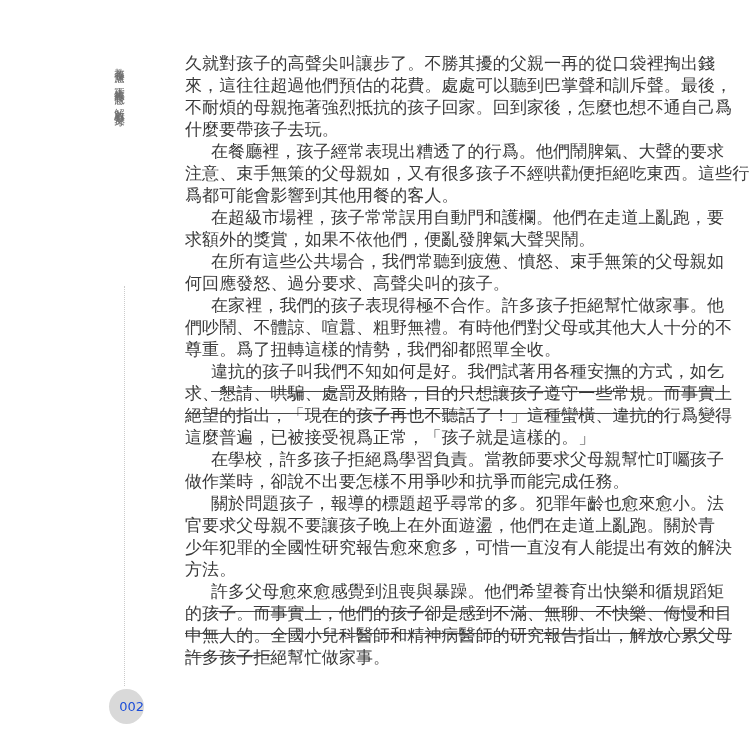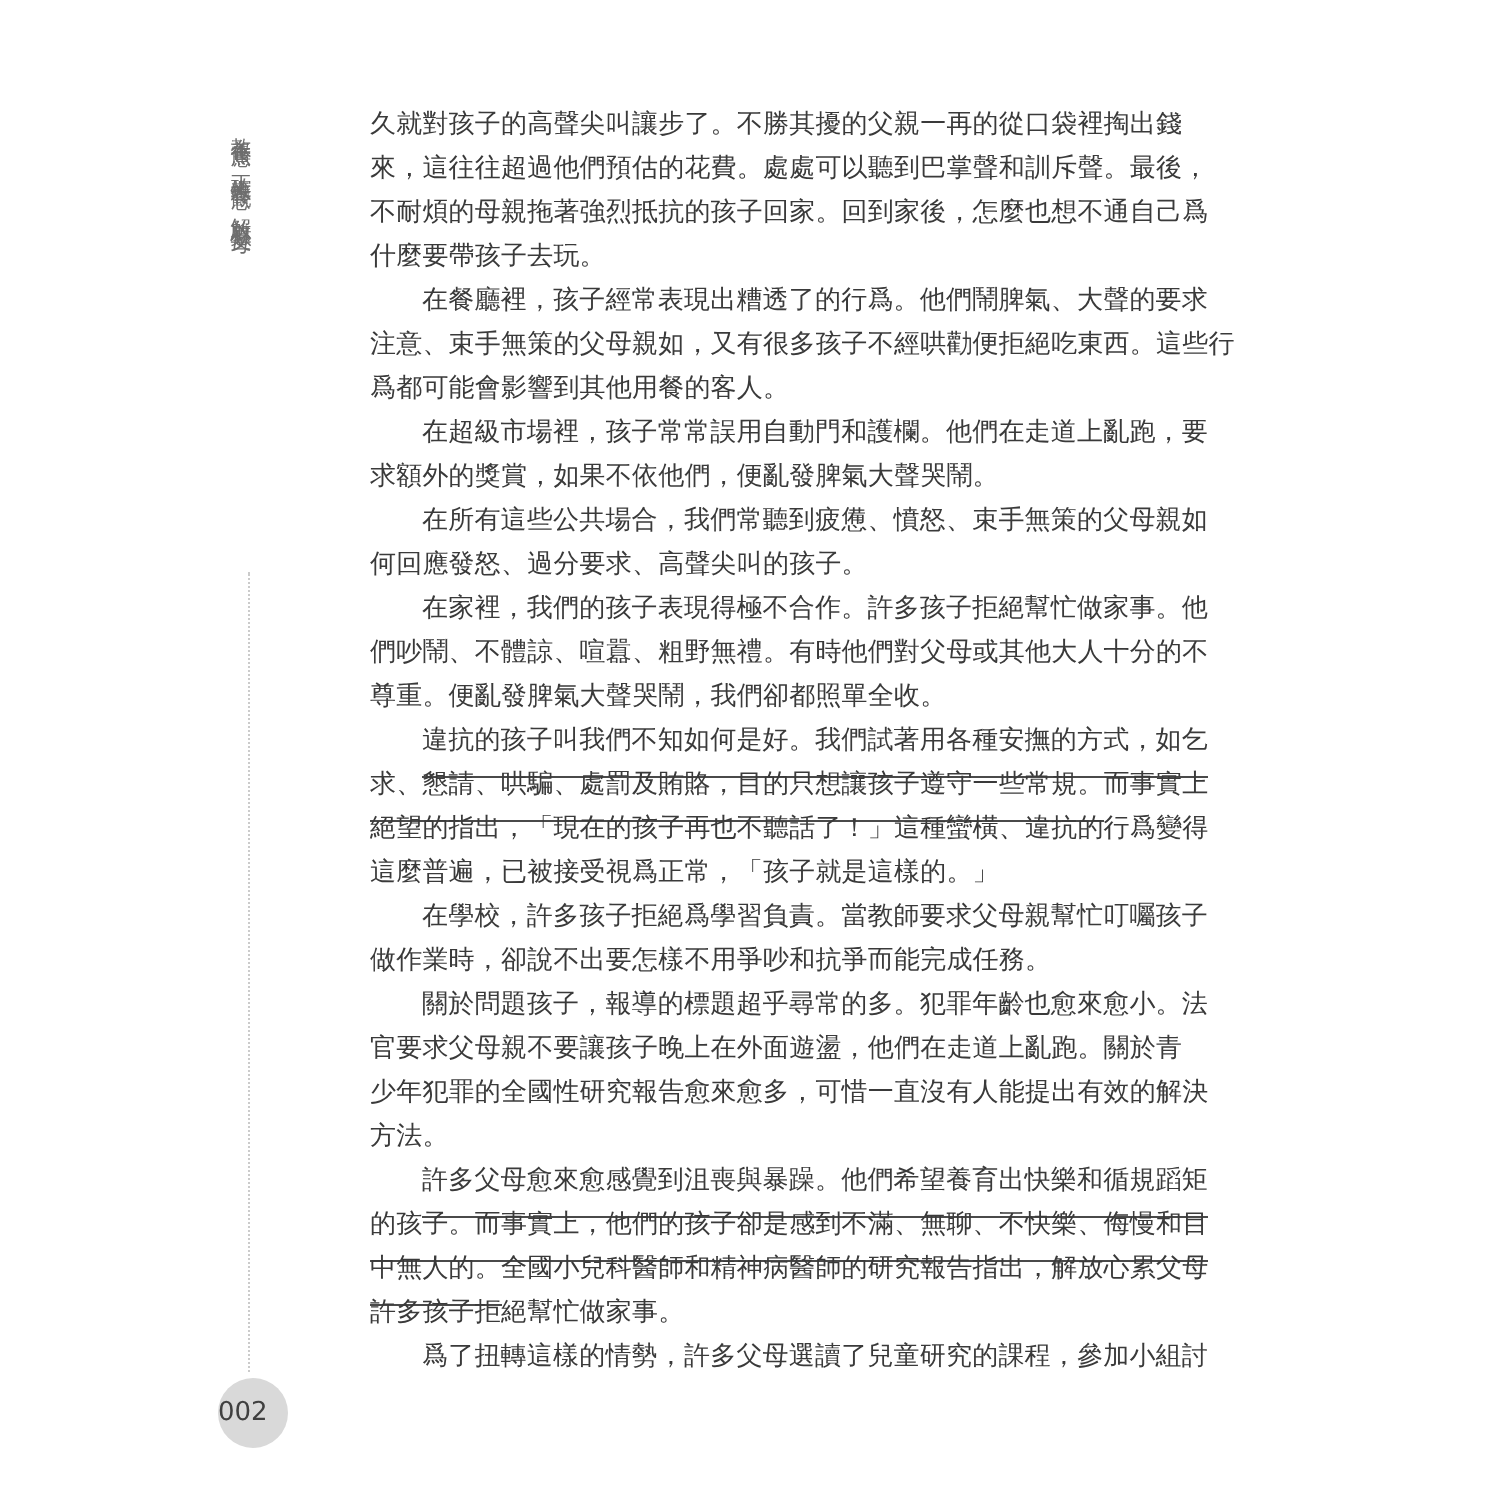--- a/index.html
+++ b/index.html
@@ -50,7 +50,7 @@
     left: 185px; top: 52px;
     width: 392px;
     color: #3a3a3a;
-    font-size: 13px;
+    font-size: 17px;
   }
   .line {
     height: 22px;

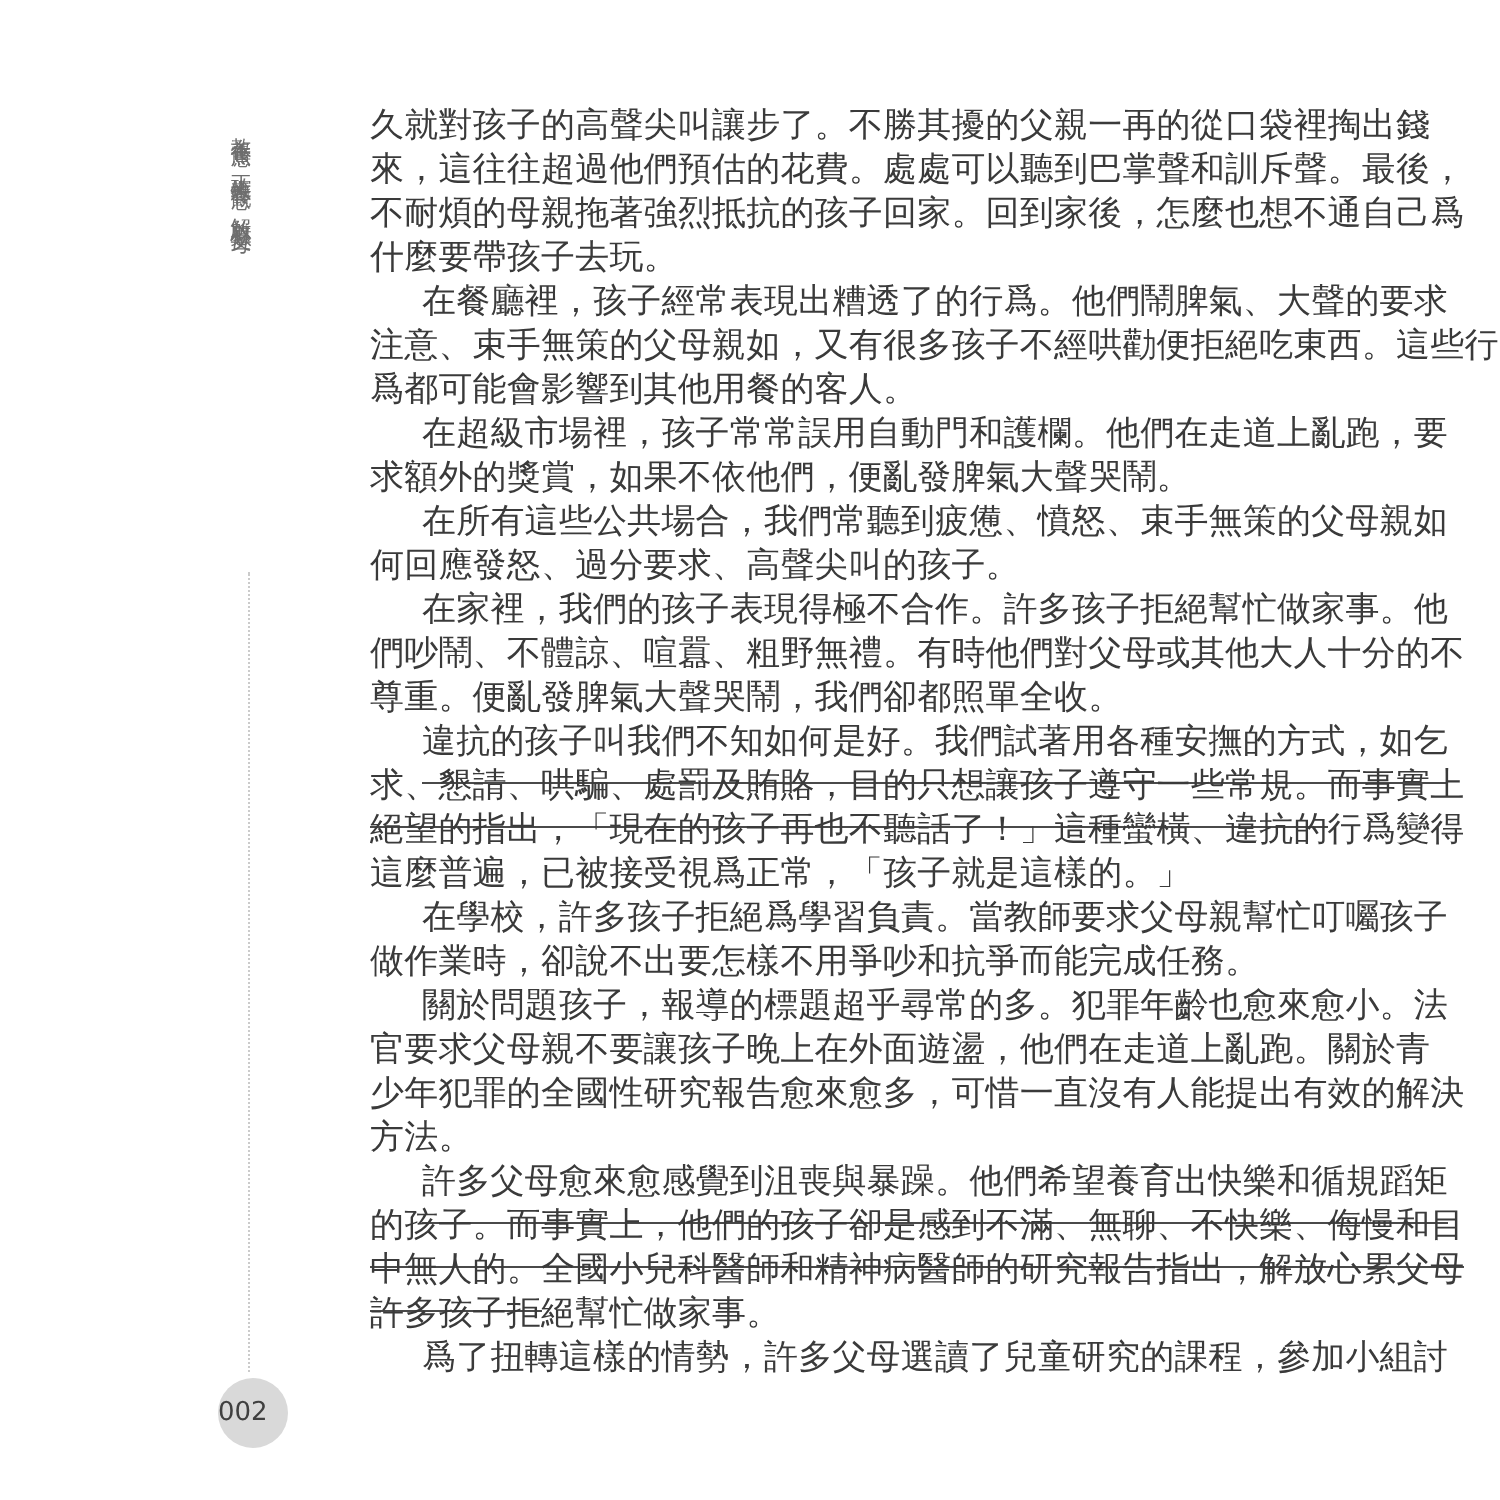--- a/index.html
+++ b/index.html
@@ -91,7 +91,7 @@
       <div class="line"><span class="seg">何回應發怒、過分要求、高聲尖叫的孩子。</span></div>
       <div class="line indent"><span class="seg">在家裡，我們的孩子表現得極不合作。許多孩子拒絕幫忙做家事。他</span></div>
       <div class="line"><span class="seg">們吵鬧、不體諒、喧囂、粗野無禮。有時他們對父母或其他大人十分的不</span></div>
-      <div class="line"><span class="seg">尊重。便亂發脾氣大聲哭鬧，我們卻都照單全收。</span></div>
+      <div class="line"><span class="seg">尊重。爲了扭轉這樣的情勢，我們卻都照單全收。</span></div>
       <div class="line indent"><span class="seg underline">違抗的孩子叫我們不知如何是好。我們試著用各種安撫的方式，如乞</span></div>
       <div class="line"><span class="seg underline">求、懇請、哄騙、處罰及賄賂，目的只想讓孩子遵守一些常規。</span><span class="seg">而事實上</span></div>
       <div class="line"><span class="seg">絕望的指出，「現在的孩子再也不聽話了！」這種蠻橫、違抗的行爲變得</span></div>

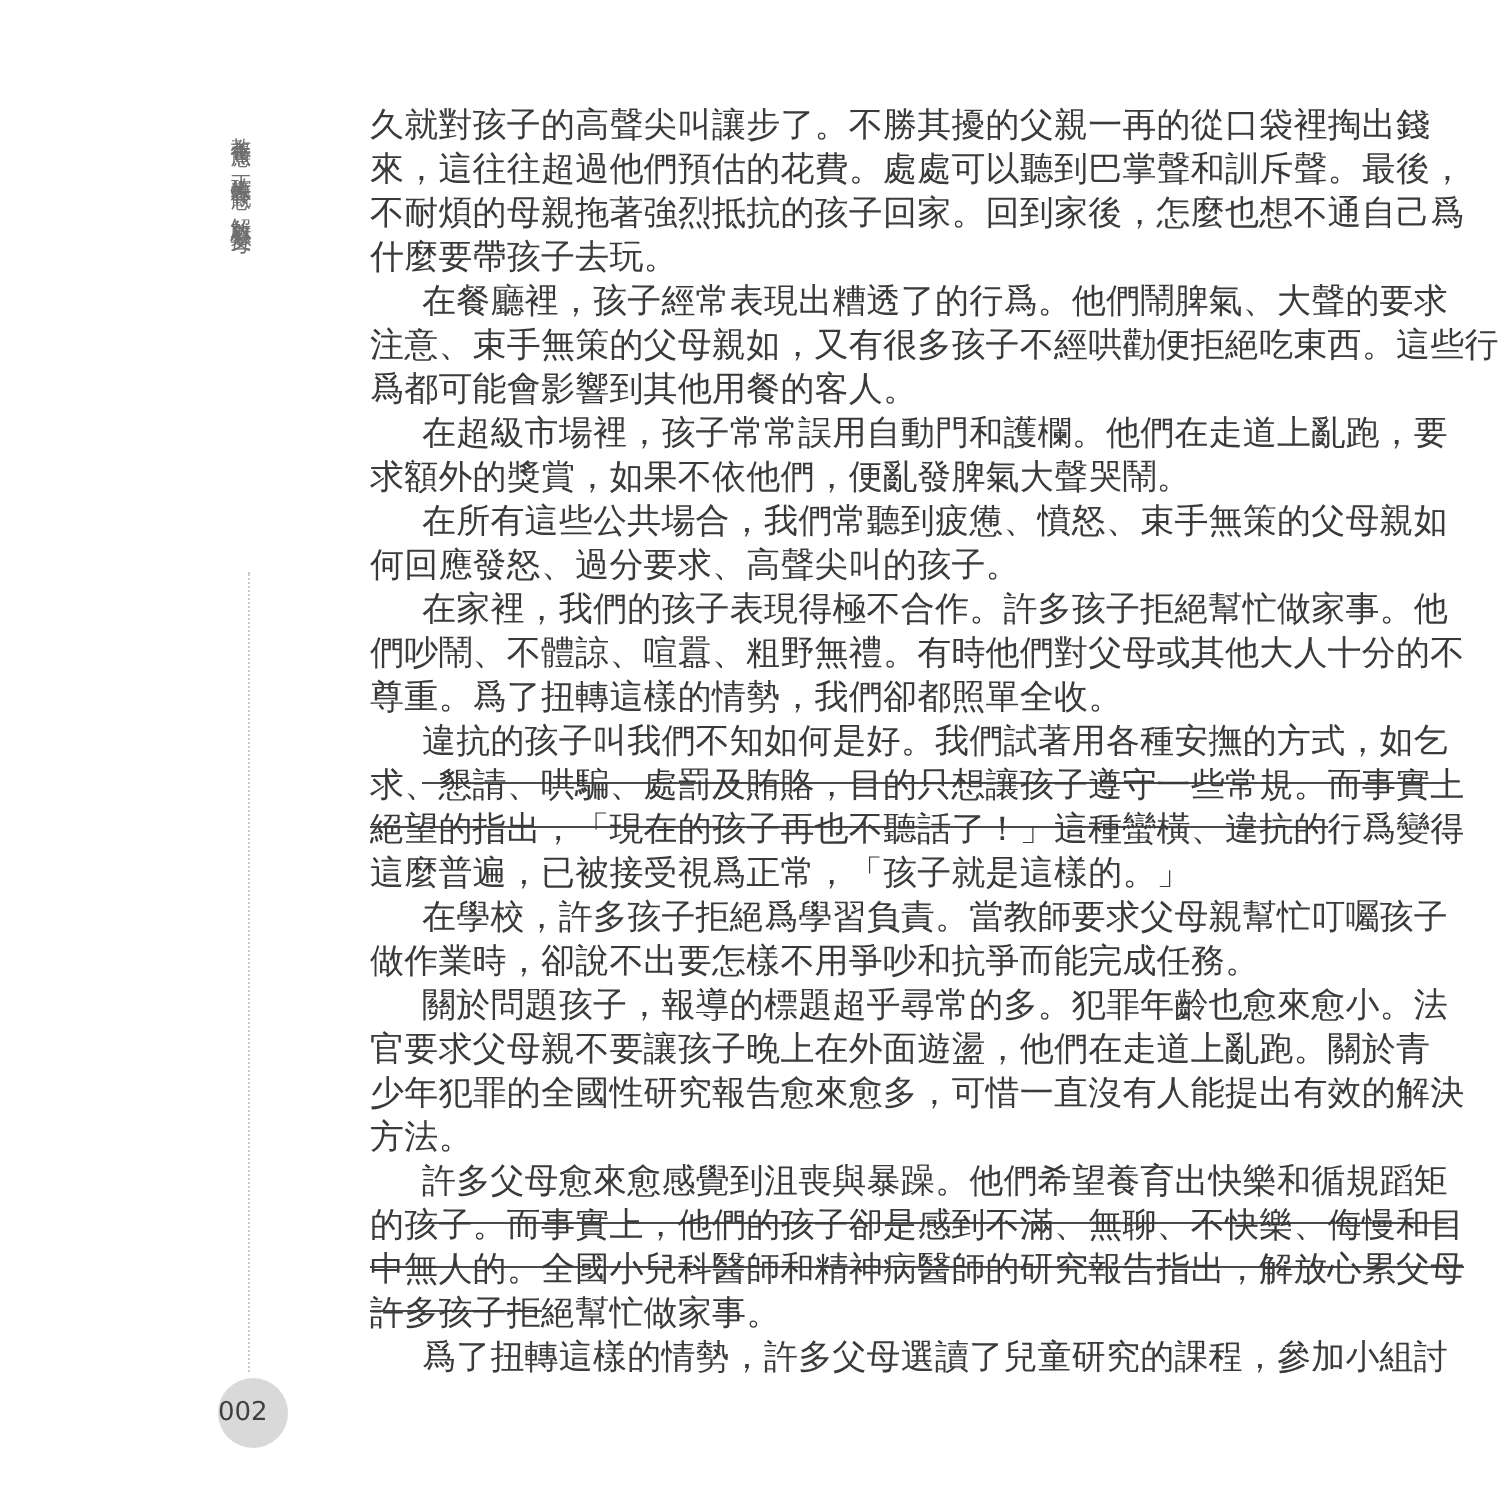--- a/index.html
+++ b/index.html
@@ -106,7 +106,6 @@
       <div class="line"><span class="seg underline">的孩子。而事實上，他們的孩子卻是感到不滿、無聊、不快樂、侮慢和目</span></div>
       <div class="line"><span class="seg underline">中無人的。</span><span class="seg">全國小兒科醫師和精神病醫師的研究報告指出，解放心累父母</span></div>
       <div class="line"><span class="seg">許多孩子拒絕幫忙做家事。</span></div>
-      <div class="line indent"><span class="seg">爲了扭轉這樣的情勢，許多父母選讀了兒童研究的課程，參加小組討</span></div>
     </div>
 
 </div>

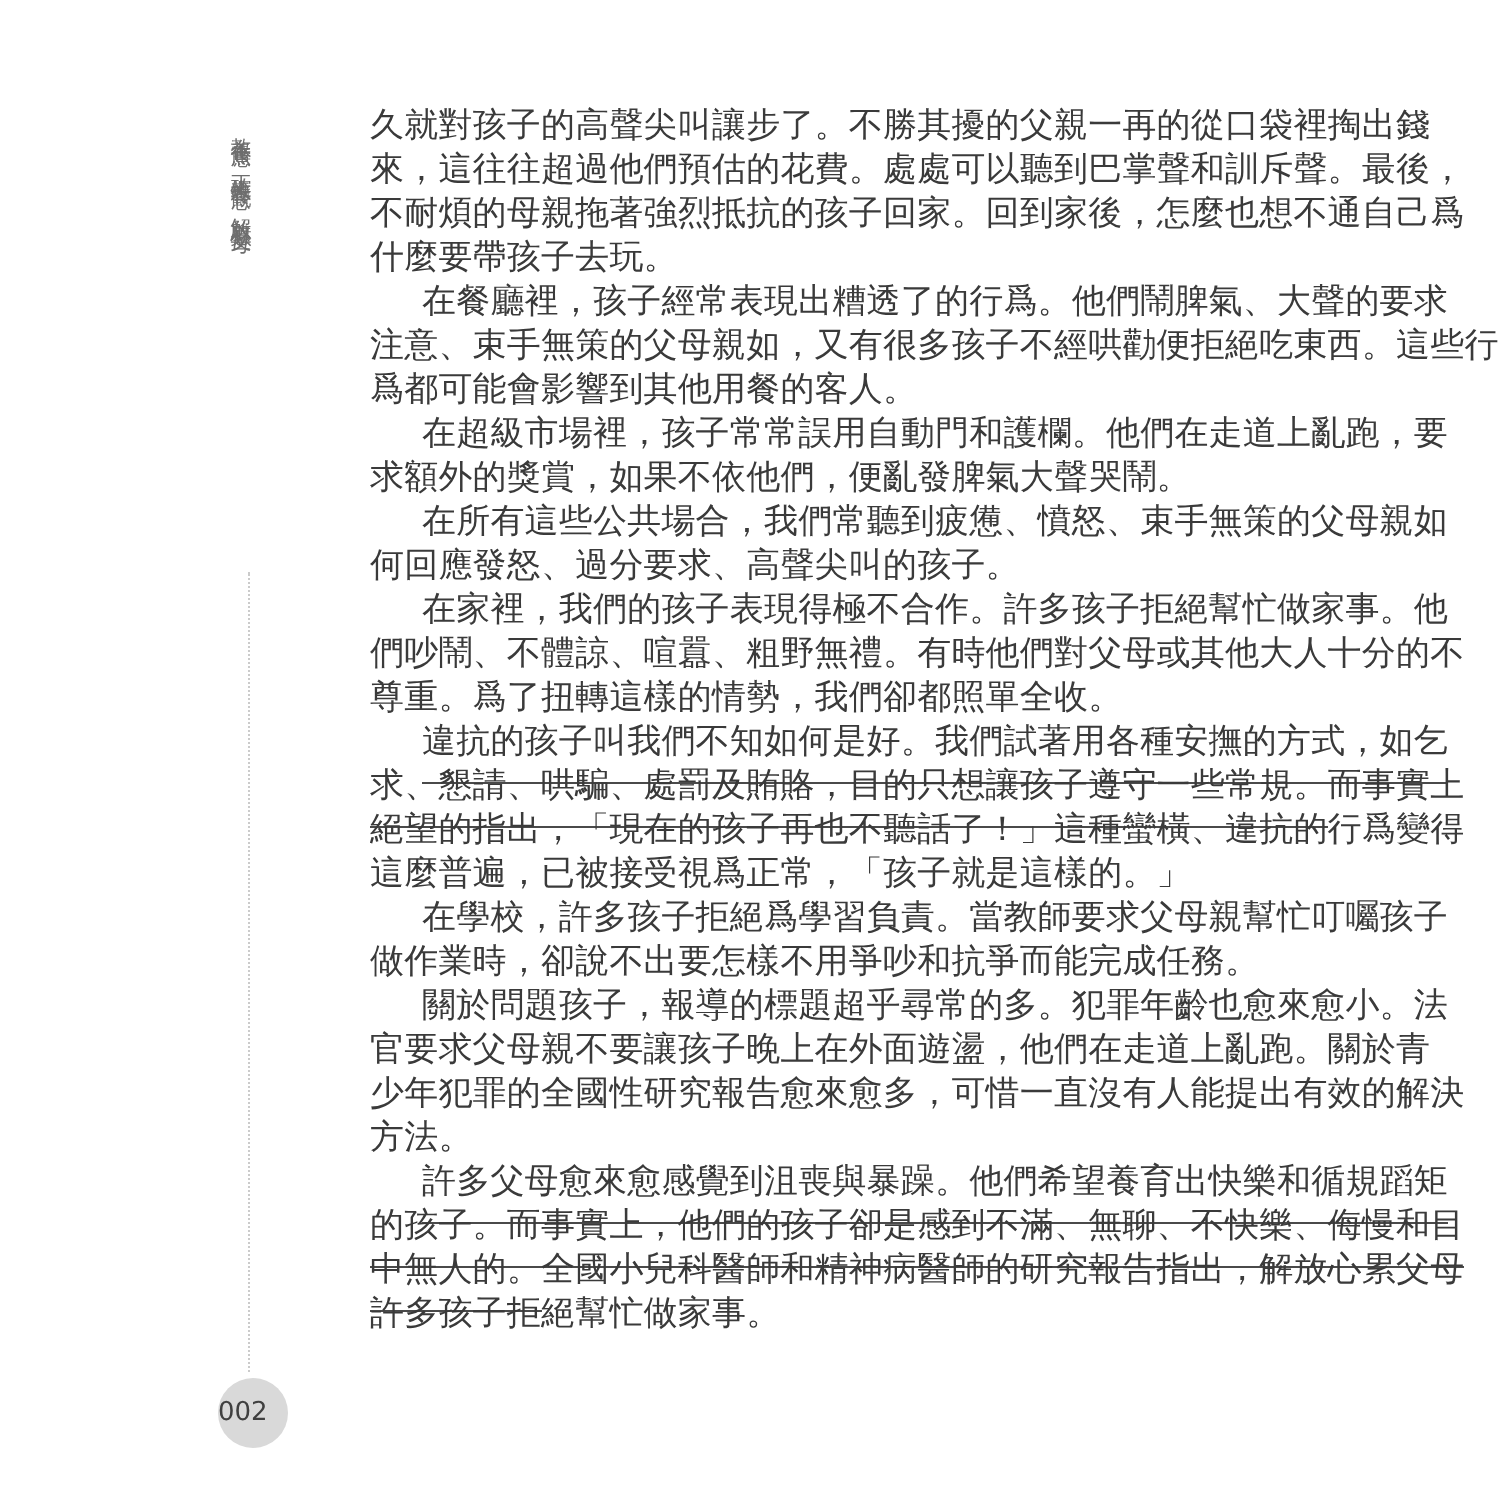--- a/index.html
+++ b/index.html
@@ -39,9 +39,9 @@
     width: 35px; height: 35px;
     border-radius: 50%;
     background: #d9d9d9;
-    display: flex; align-items: center; justify-content: flex-start;
+    display: flex; align-items: center; justify-content: flex-end;
     font-family: "DejaVu Sans", "Liberation Sans", sans-serif;
-    font-size: 13px; color: #404040;
+    font-size: 13px; color: #1d4ed8;
   }
 
   

